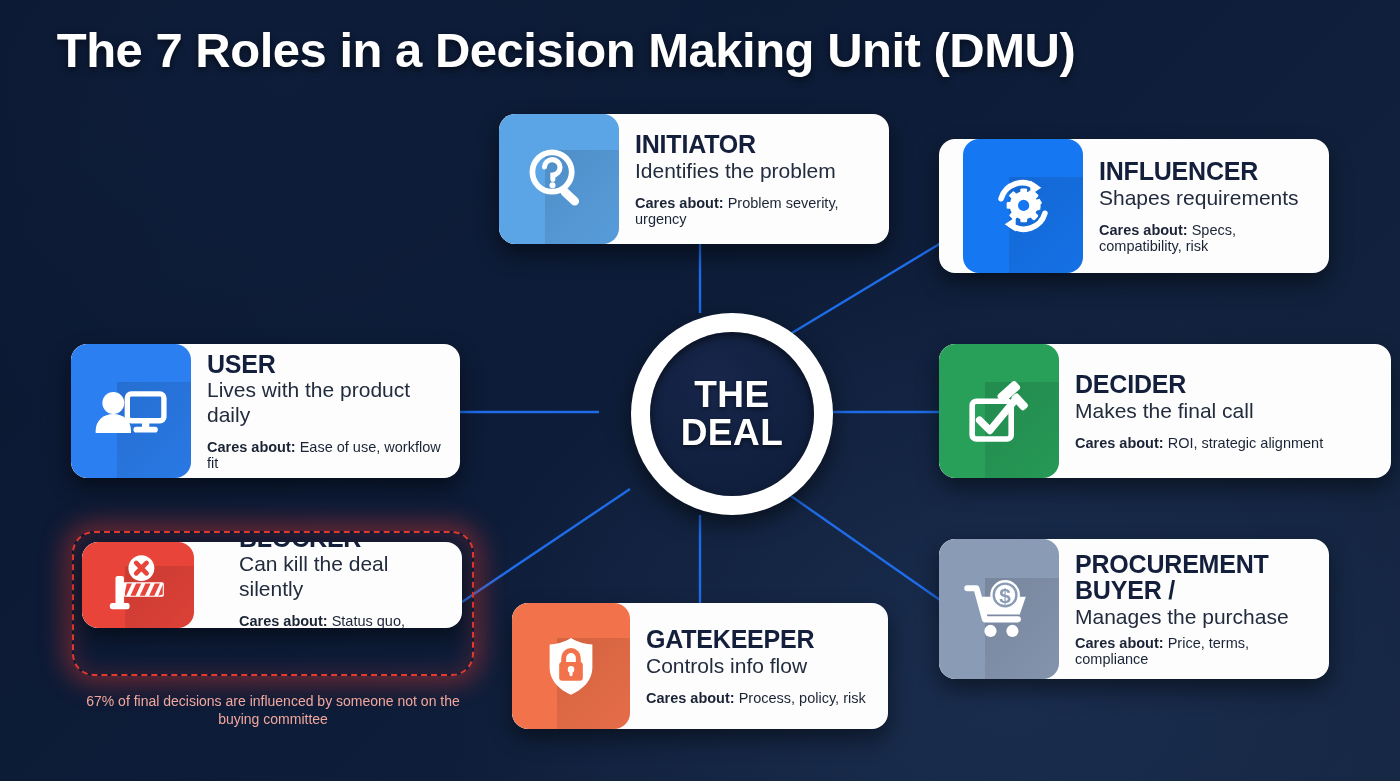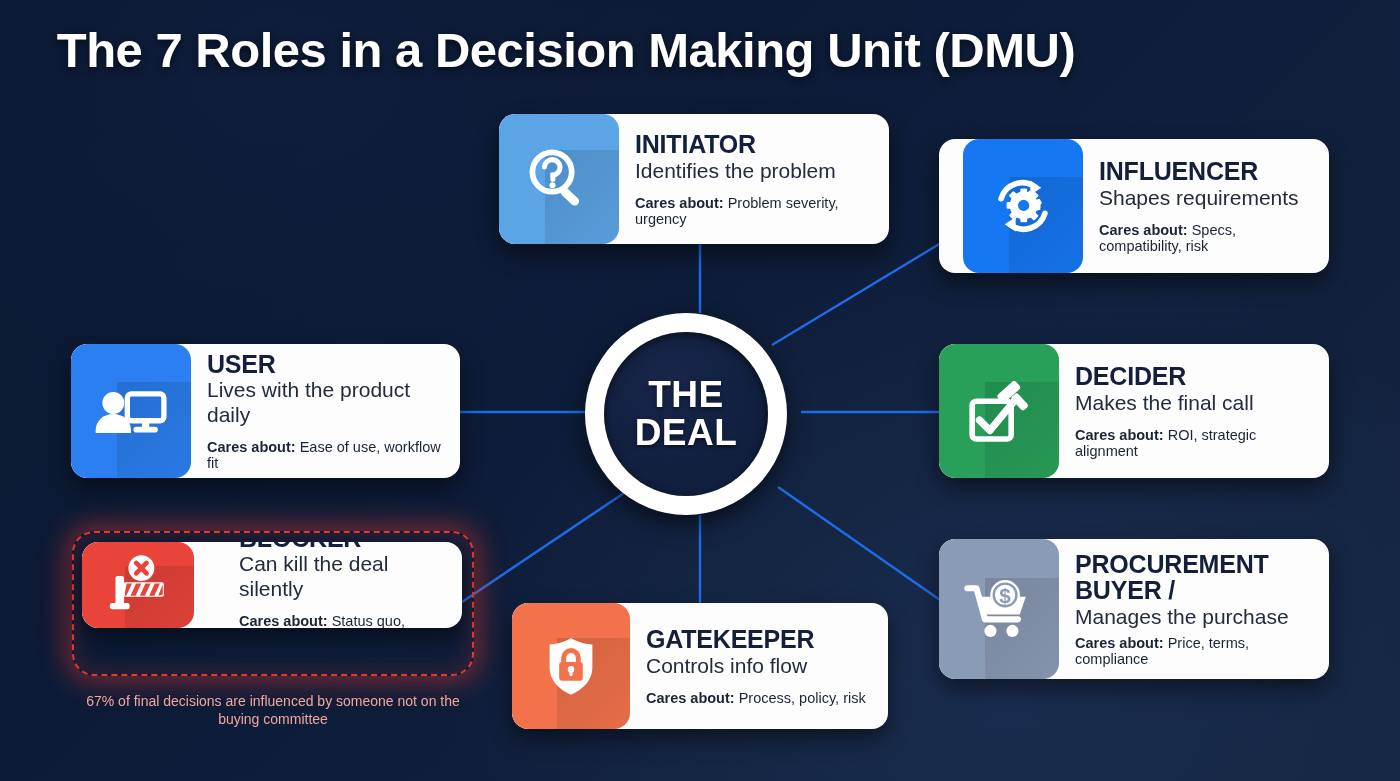--- a/index.html
+++ b/index.html
@@ -33,7 +33,7 @@
 
   
   #hub {
-    position:absolute; left:585px; top:313px;
+    position:absolute; left:631px; top:313px;
     width:202px; height:202px; border-radius:50%;
     background:#ffffff;
     box-shadow:0 9px 22px rgba(0,0,0,.55);

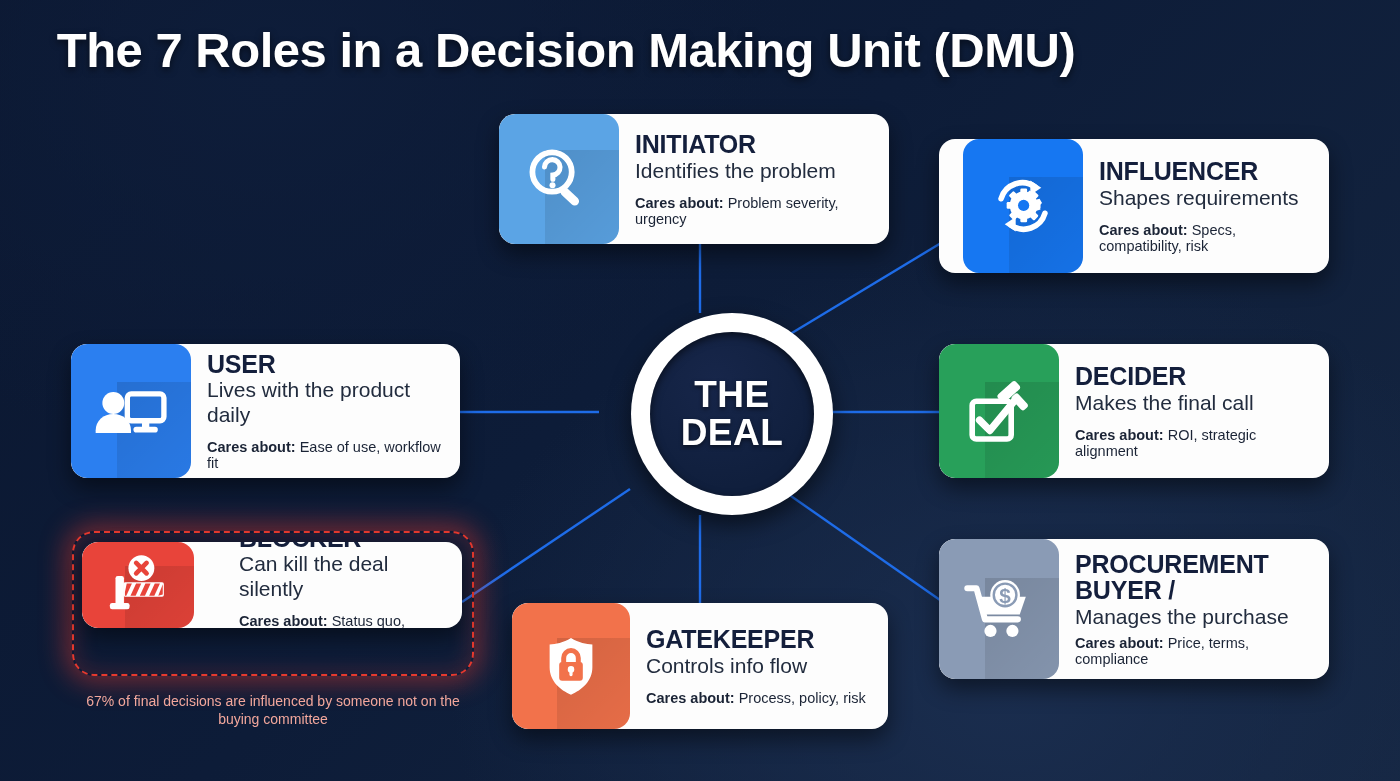--- a/index.html
+++ b/index.html
@@ -196,7 +196,7 @@
     </div>
   </div>
 
-  <div class="card" style="left:939px; top:344px; width:390px; height:134px;">
+  <div class="card" style="left:939px; top:344px; width:452px; height:134px;">
     <div class="tile" style="width:120px; background:#28a05a;">
       <svg width="78" height="78" viewBox="0 0 64 64">
         <rect x="10" y="24" width="32" height="31" rx="3.4" fill="none" stroke="#fff" stroke-width="4.6"></rect>

